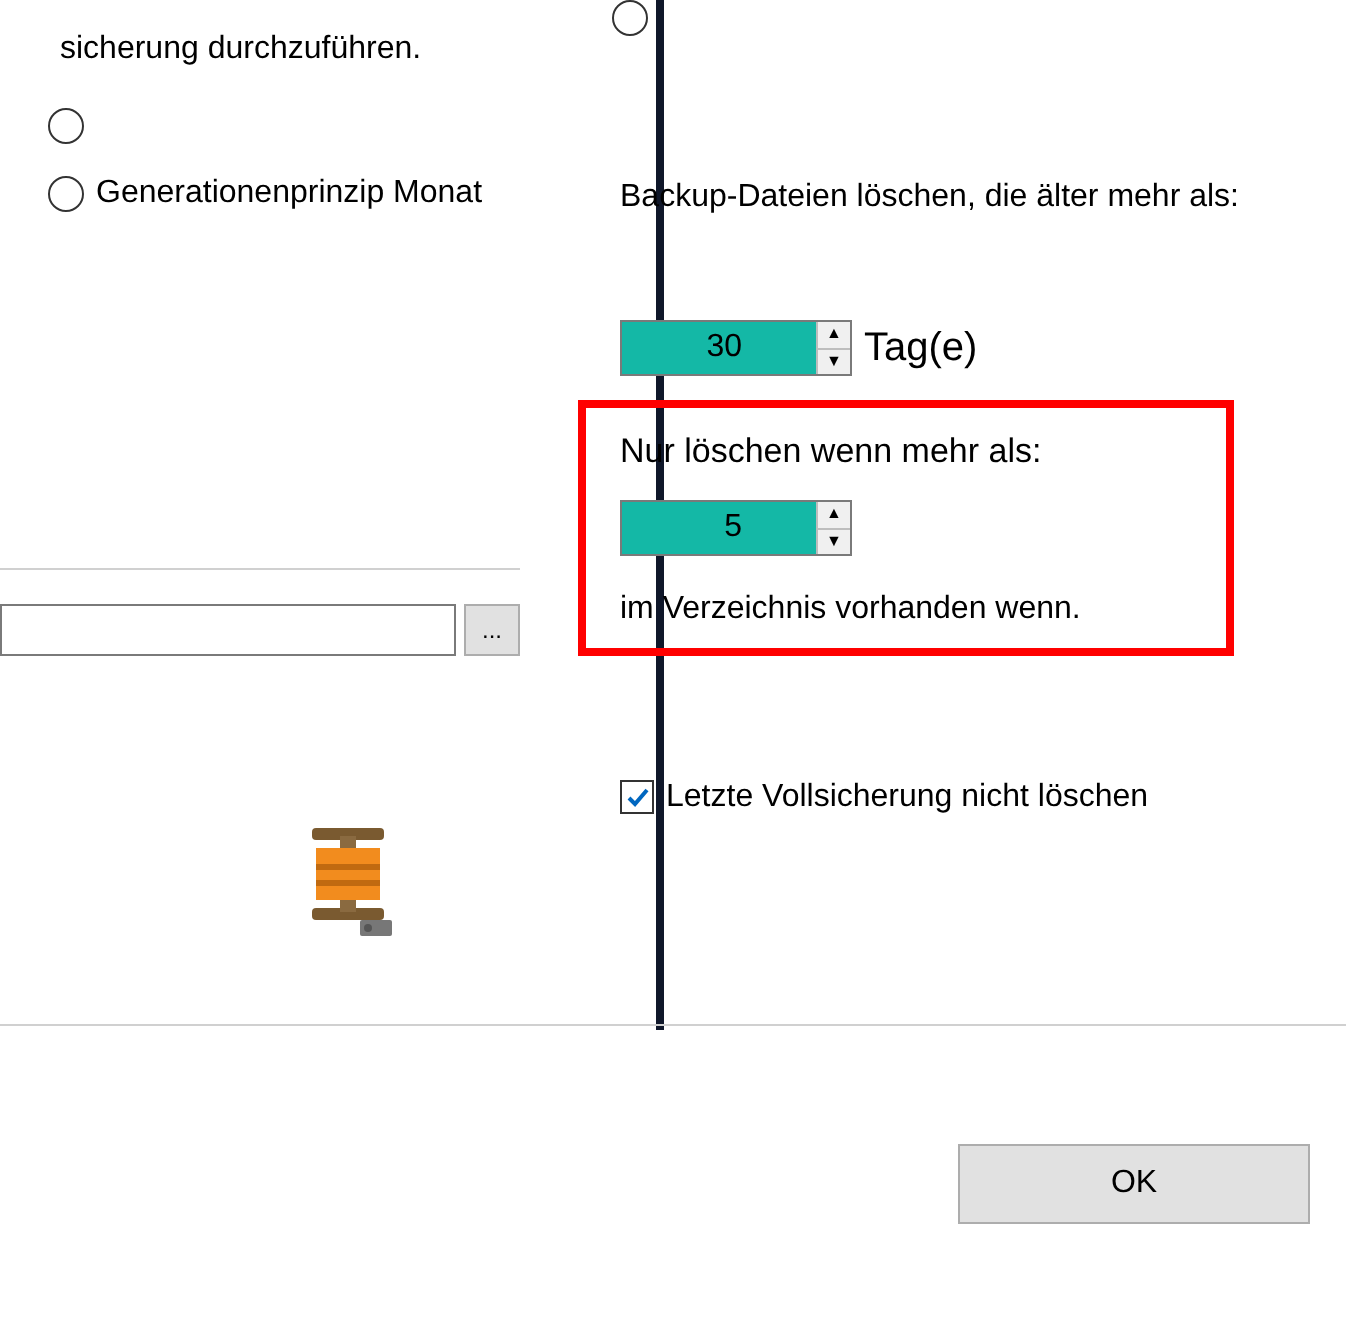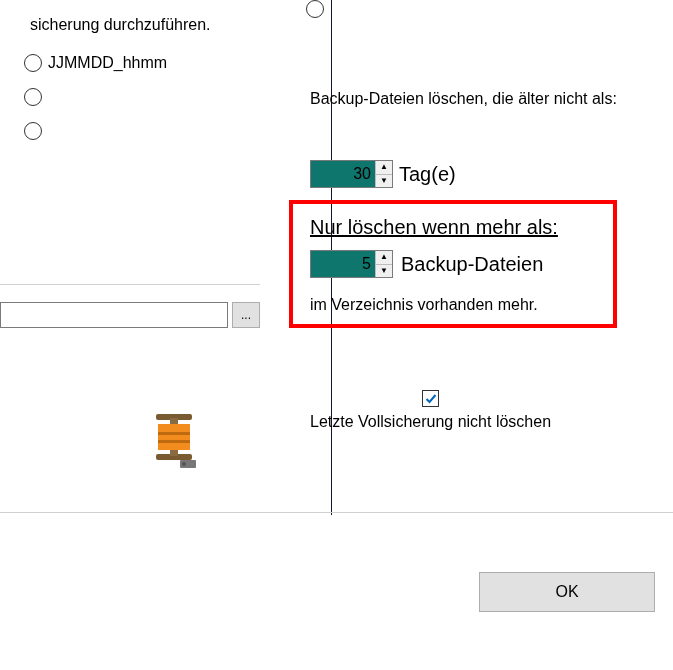--- a/index.html
+++ b/index.html
@@ -24,7 +24,7 @@
     top: 0;
     width: 332px;
     height: 515px;
-    border-right: 1px solid #0f172a;
+    border-right: 4px solid #0f172a;
     padding: 0 10px 0 0;
   }
   .intro-text {

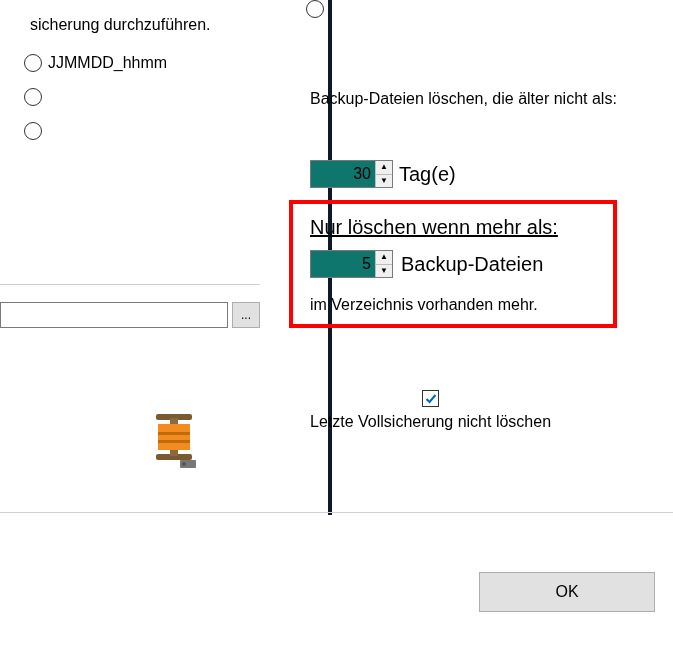--- a/index.html
+++ b/index.html
@@ -250,10 +250,6 @@
   <div class="intro-text">sicherung durchzuführen.</div>
 
   <div class="radio-group">
-    <div class="radio-item">
-      <span class="radio-circle"></span>
-      <span>JJMMDD_hhmm</span>
-    </div>
     <div class="radio-item">
       <span class="radio-circle"></span>
     </div>

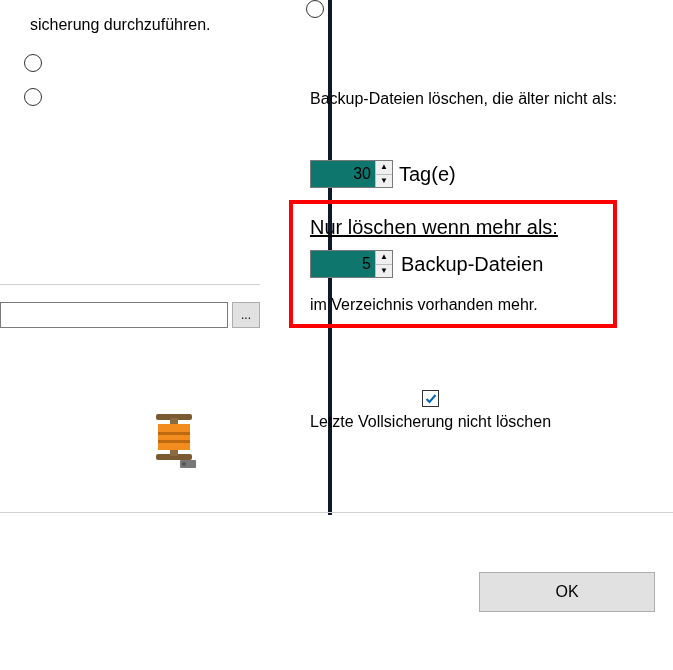--- a/index.html
+++ b/index.html
@@ -255,6 +255,7 @@
     </div>
     <div class="radio-item">
       <span class="radio-circle"></span>
+      <span>Generationenprinzip Monat</span>
     </div>
   </div>
 

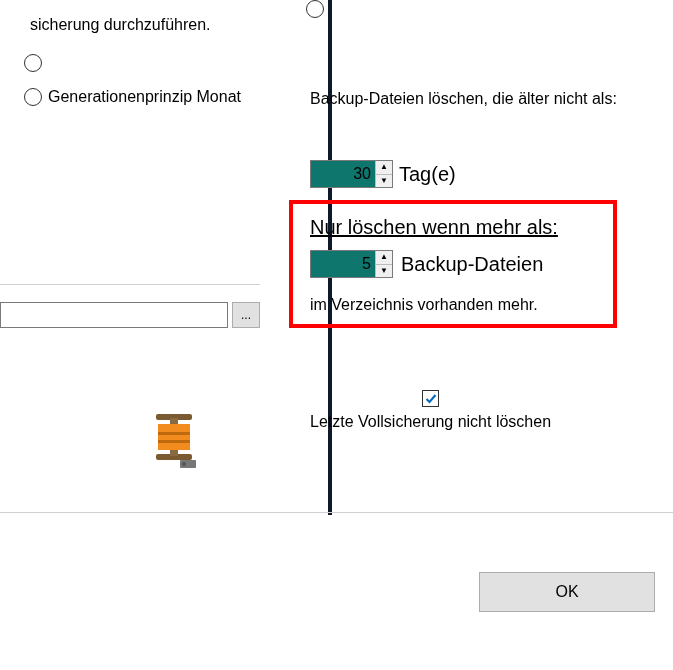--- a/index.html
+++ b/index.html
@@ -283,7 +283,7 @@
   <span class="cutoff-label"></span>
 </div>
 
-<div class="delete-older-text">Backup-Dateien löschen, die älter nicht als:</div>
+<div class="delete-older-text">Backup-Dateien löschen, die älter mehr als:</div>
 
 <div class="days-row">
   <span class="spinner">

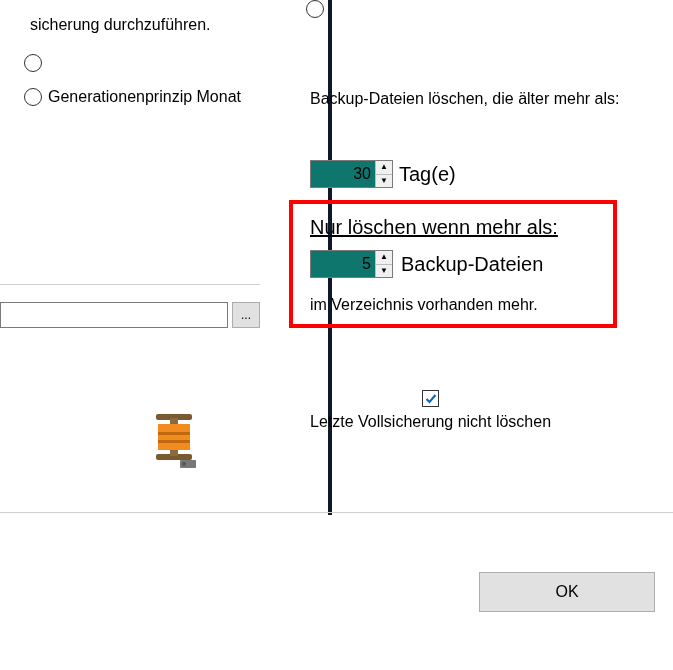--- a/index.html
+++ b/index.html
@@ -133,7 +133,8 @@
     align-items: stretch;
     height: 26px;
     border: 1px solid #7a7a7a;
-    background: #0f766e;
+    background: #14b8a6;
+    gap: 33px;
   }
   .spinner input {
     width: 56px;

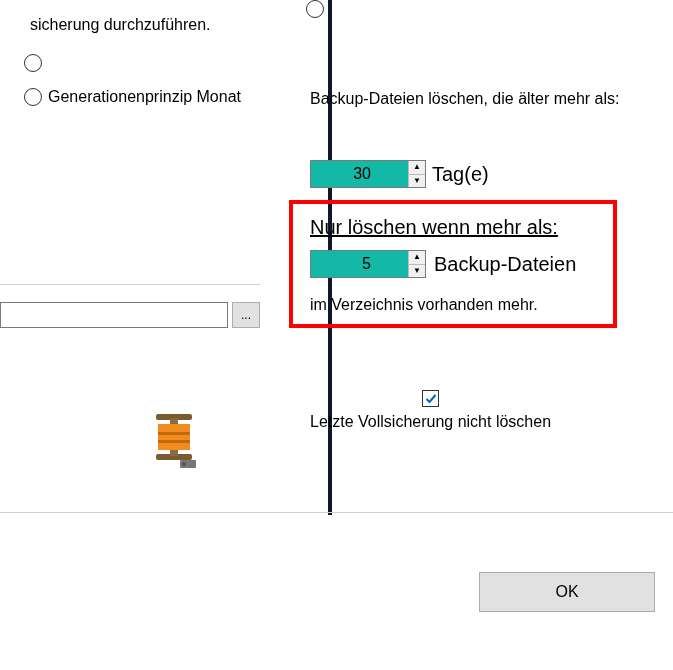--- a/index.html
+++ b/index.html
@@ -181,8 +181,7 @@
     position: absolute;
     left: 310px;
     top: 216px;
-    font-size: 20px;
-    text-decoration: underline;
+    font-size: 17px;
   }
   .files-row {
     position: absolute;

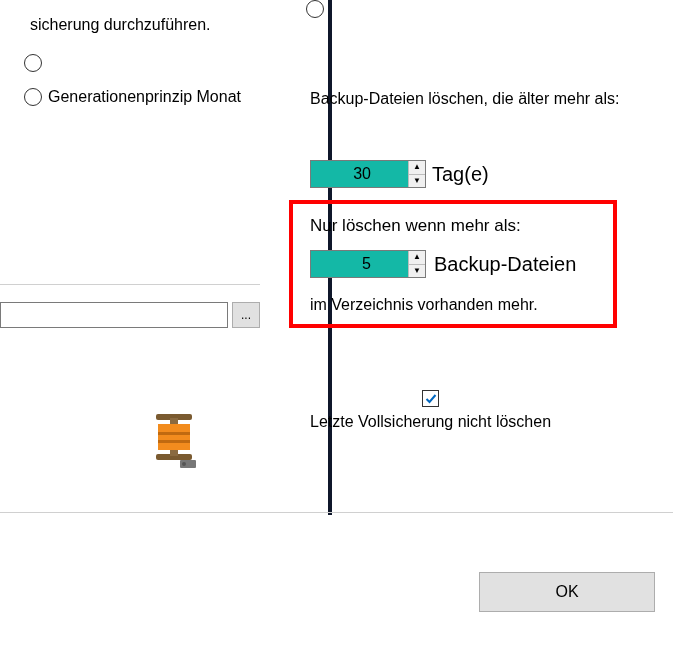--- a/index.html
+++ b/index.html
@@ -308,7 +308,6 @@
       <span class="arrow-btn">▼</span>
     </span>
   </span>
-  <span class="unit-label">Backup-Dateien</span>
 </div>
 
 <div class="in-dir-text">im Verzeichnis vorhanden mehr.</div>

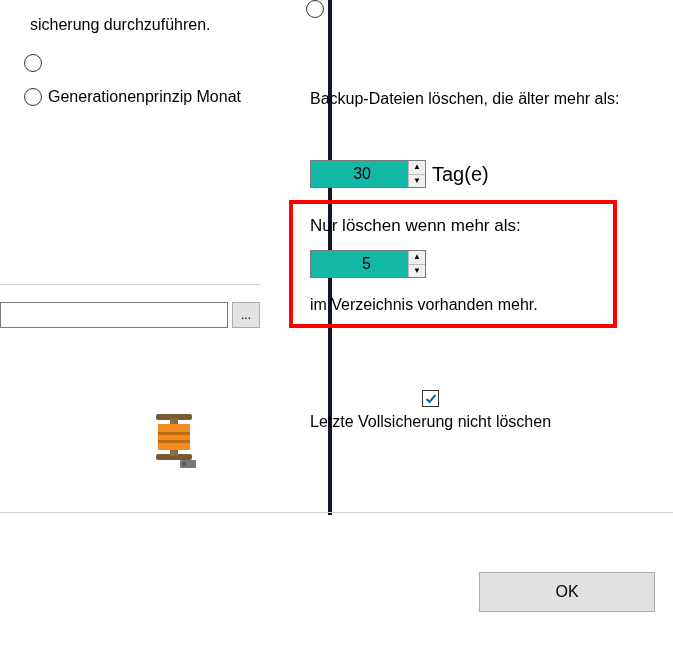--- a/index.html
+++ b/index.html
@@ -310,7 +310,7 @@
   </span>
 </div>
 
-<div class="in-dir-text">im Verzeichnis vorhanden mehr.</div>
+<div class="in-dir-text">im Verzeichnis vorhanden wenn.</div>
 
 <div class="checkbox-row">
   <span class="checkbox">

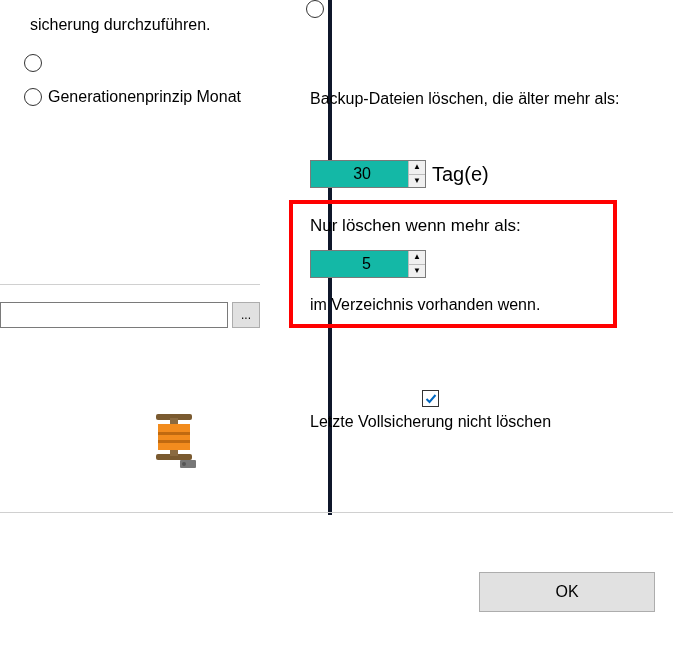--- a/index.html
+++ b/index.html
@@ -203,11 +203,9 @@
     left: 310px;
     top: 390px;
     display: flex;
-    align-items: center;
     gap: 6px;
     font-size: 16px;
     cursor: pointer;
-    flex-direction: column;
   }
   .checkbox {
     width: 15px;

